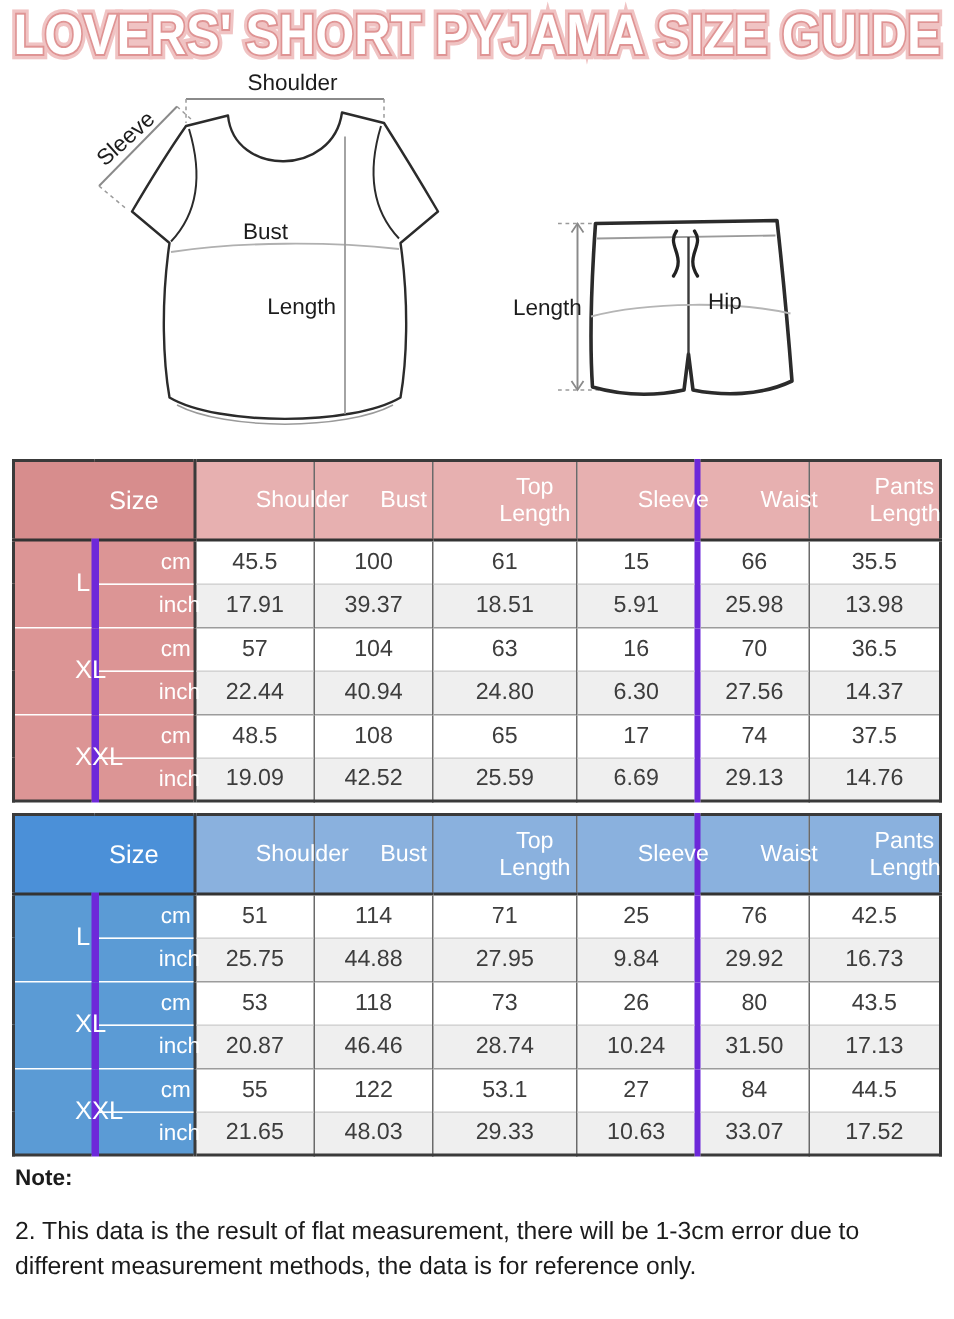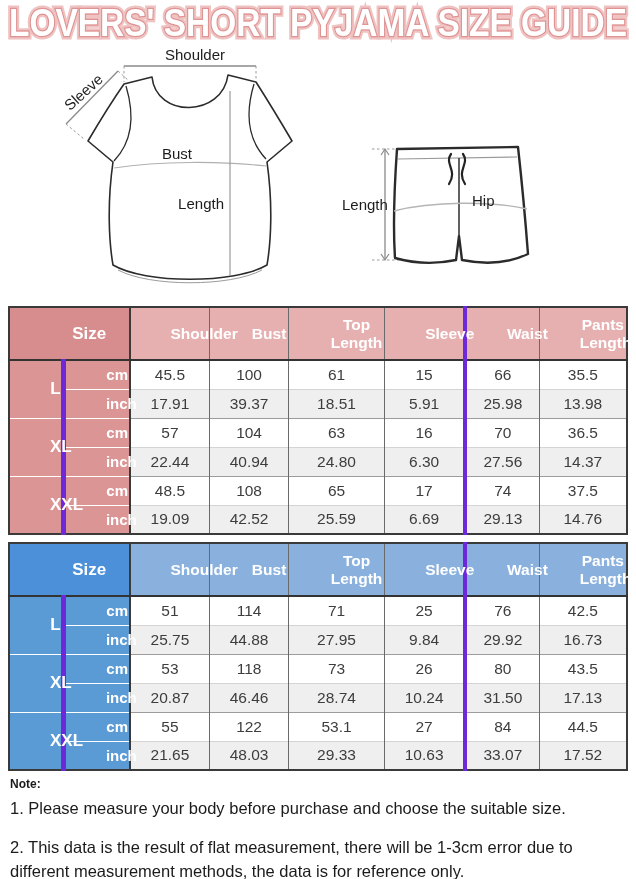--- a/index.html
+++ b/index.html
@@ -30,7 +30,7 @@
   .size-table td{font-size:15.5px;color:#3d3d3d;background:#ffffff;}
   .size-table tbody tr:nth-child(odd) td{border-top:1px solid #9c9c9c;background:#ffffff;}
   .size-table tbody tr:nth-child(even) td{border-top:1px solid #d4d4d4;background:#efefef;}
-  .size-table th{color:#ffffff;font-weight:bold;padding-left:40px;}
+  .size-table th{color:#ffffff;font-weight:normal;padding-left:40px;}
   .size-table .col-head{font-size:15.5px;}
   .size-table .size-head{font-size:17px;border-left:none;}
   .size-table .size-cell{font-size:17px;}

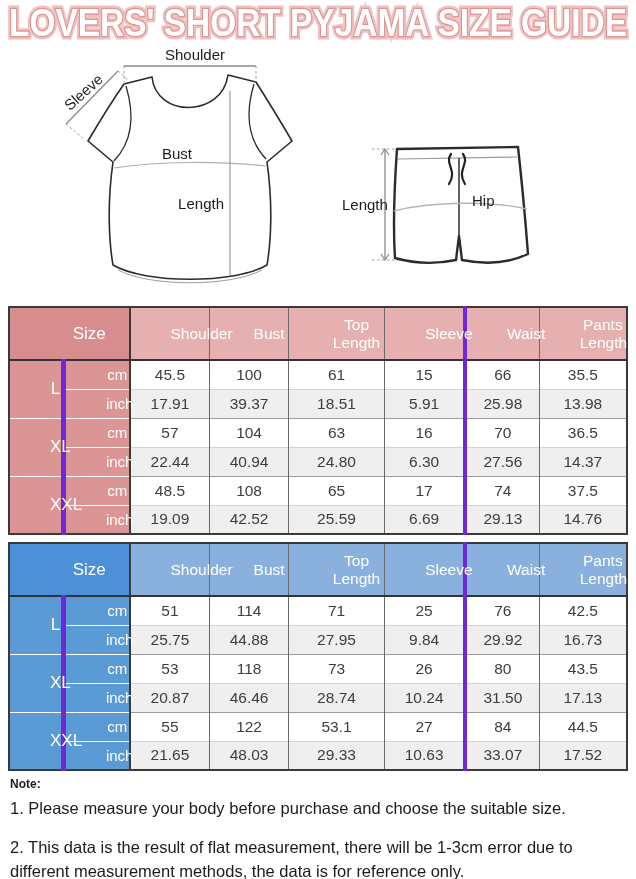--- a/index.html
+++ b/index.html
@@ -48,7 +48,7 @@
   table.blue .size-cell,table.blue .unit-cell{background:#5b9bd5;}
   
   .note{margin:6px 10px 0 10px;color:#1b1b1b;}
-  .note-heading{font-size:12px;font-weight:bold;margin:0;}
+  .note-heading{font-size:15px;font-weight:bold;margin:0;}
   .note-item{font-size:16.5px;line-height:1.42;margin:6px 0 0 0;}
   .note-item.second{margin-top:16px;}
 </style>

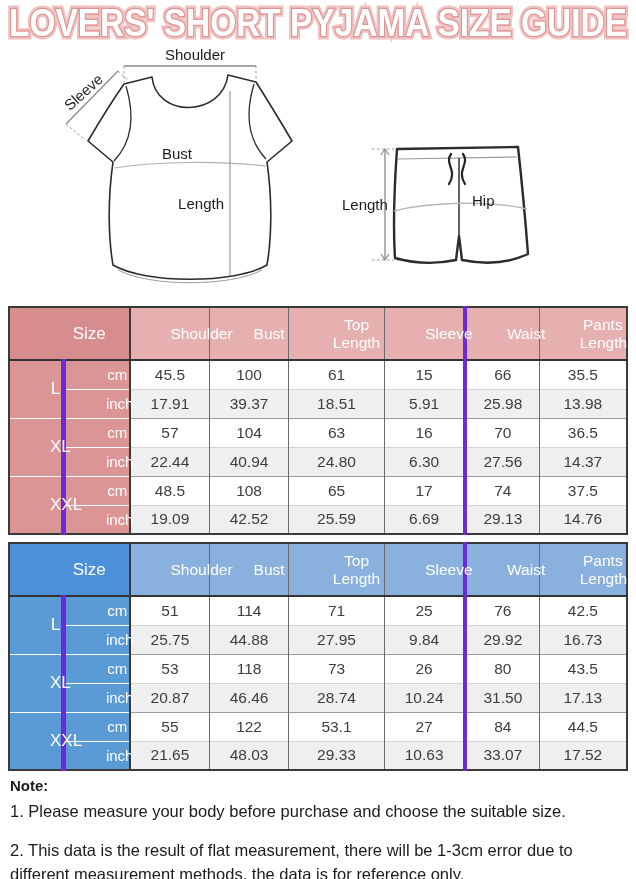--- a/index.html
+++ b/index.html
@@ -291,7 +291,6 @@
 
 <div class="note">
   <p class="note-heading">Note:</p>
-  <p class="note-item">1. Please measure your body before purchase and choose the suitable size.</p>
   <p class="note-item second">2. This data is the result of flat measurement, there will be 1-3cm error due to different measurement methods, the data is for reference only.</p>
 </div>
 

